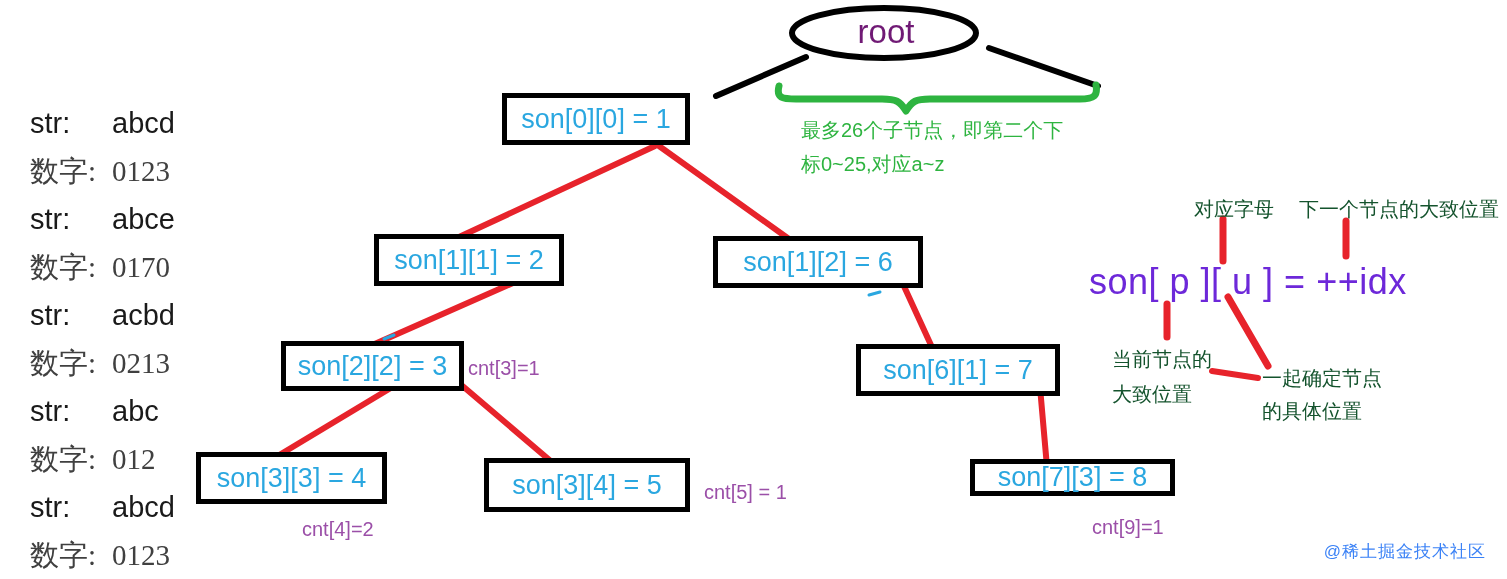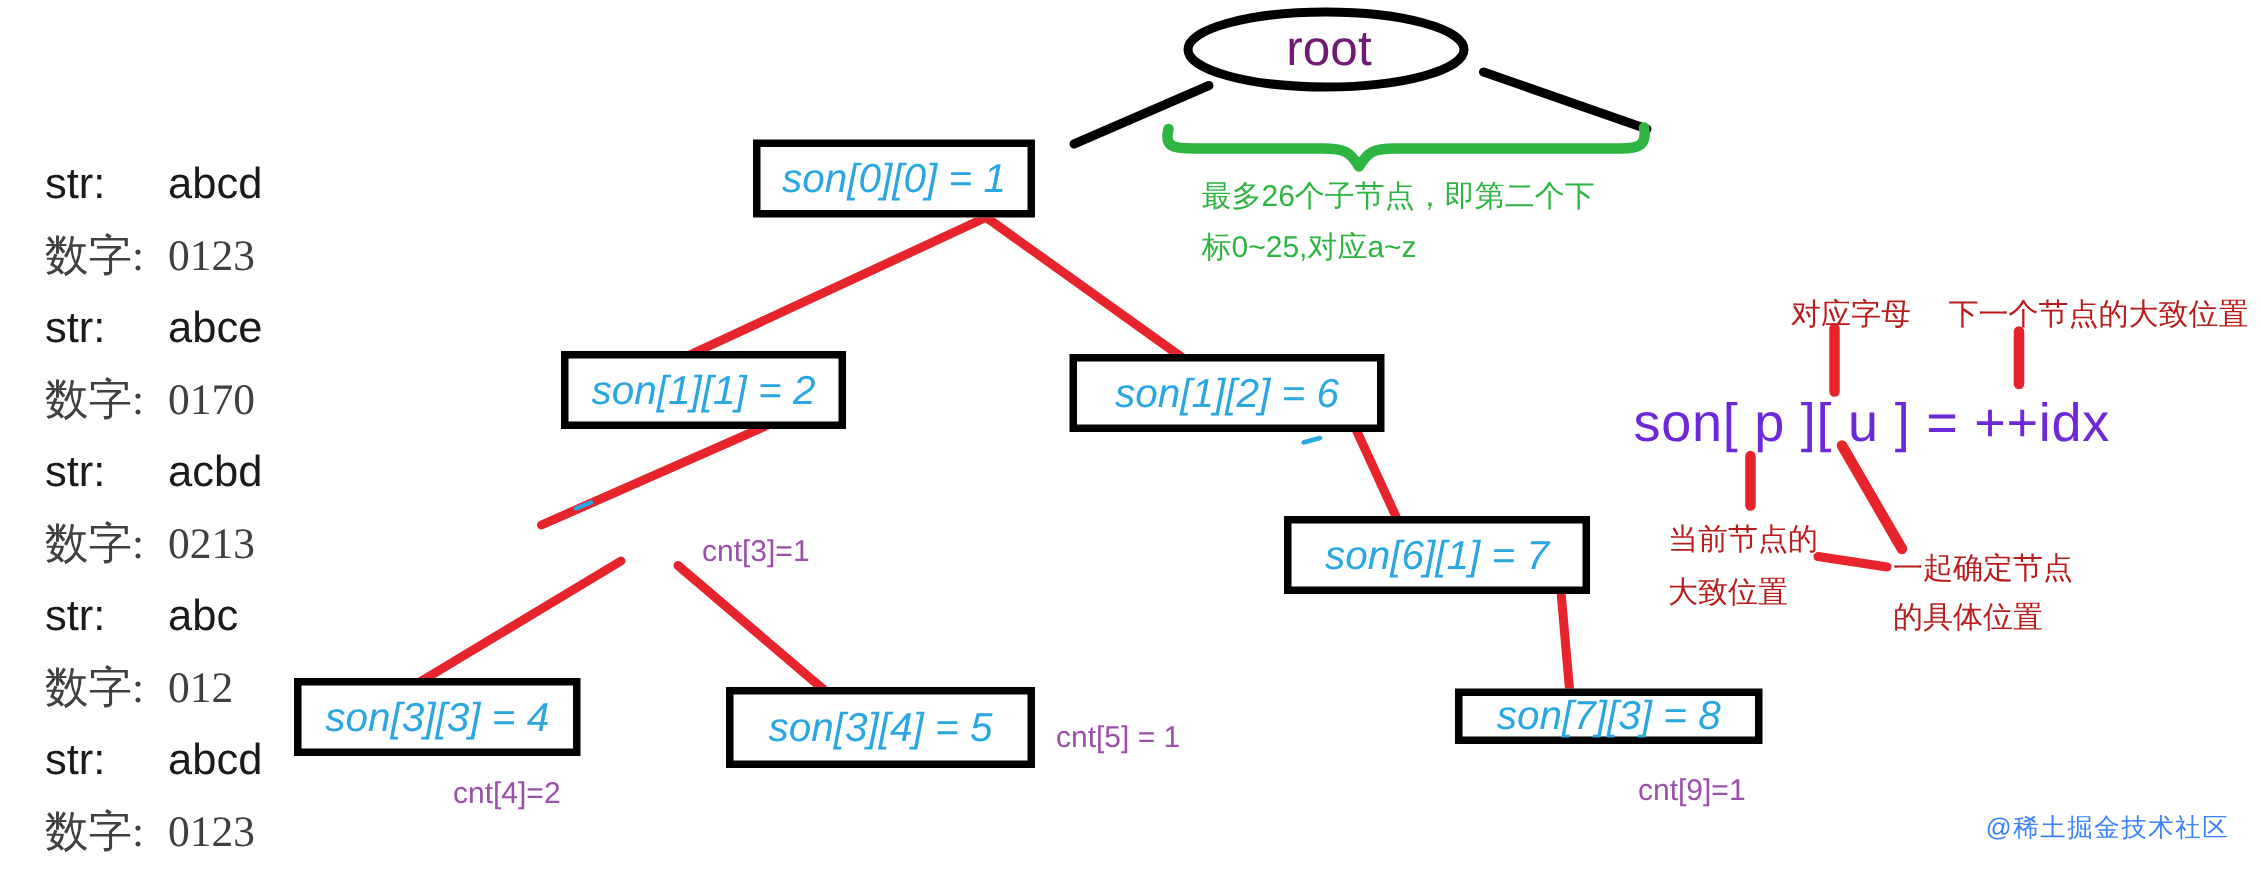--- a/index.html
+++ b/index.html
@@ -29,7 +29,6 @@
     display:flex;align-items:center;justify-content:center;
     white-space:nowrap;
     box-sizing:border-box;
-    font-style:italic;
   }
 
   

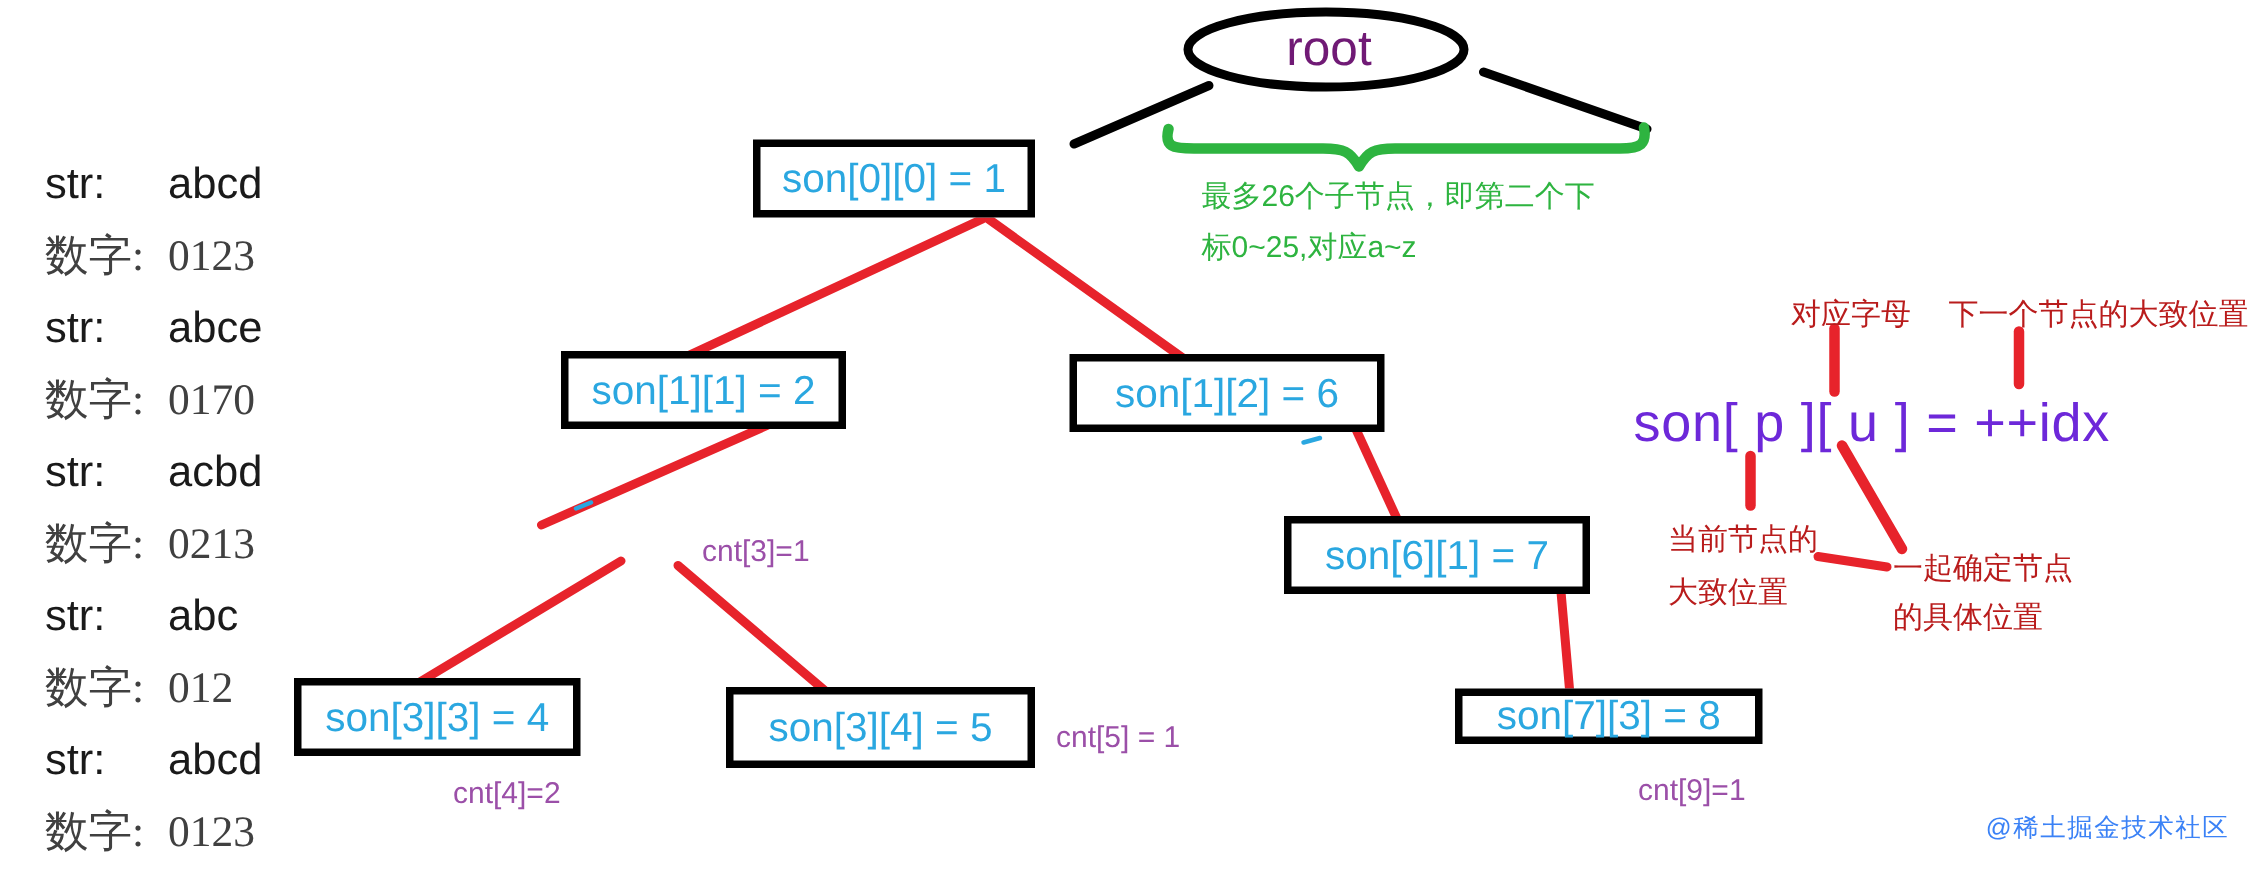--- a/index.html
+++ b/index.html
@@ -45,7 +45,7 @@
   .formula{position:absolute;left:1089px;top:261px;color:#6d28d9;font-size:36px;white-space:nowrap;letter-spacing:.5px;}
 
   
-  .rnote{position:absolute;color:#b91c1c;font-size:20px;white-space:nowrap;}
+  .rnote{position:absolute;color:#14532d;font-size:20px;white-space:nowrap;}
 
   
   .watermark{

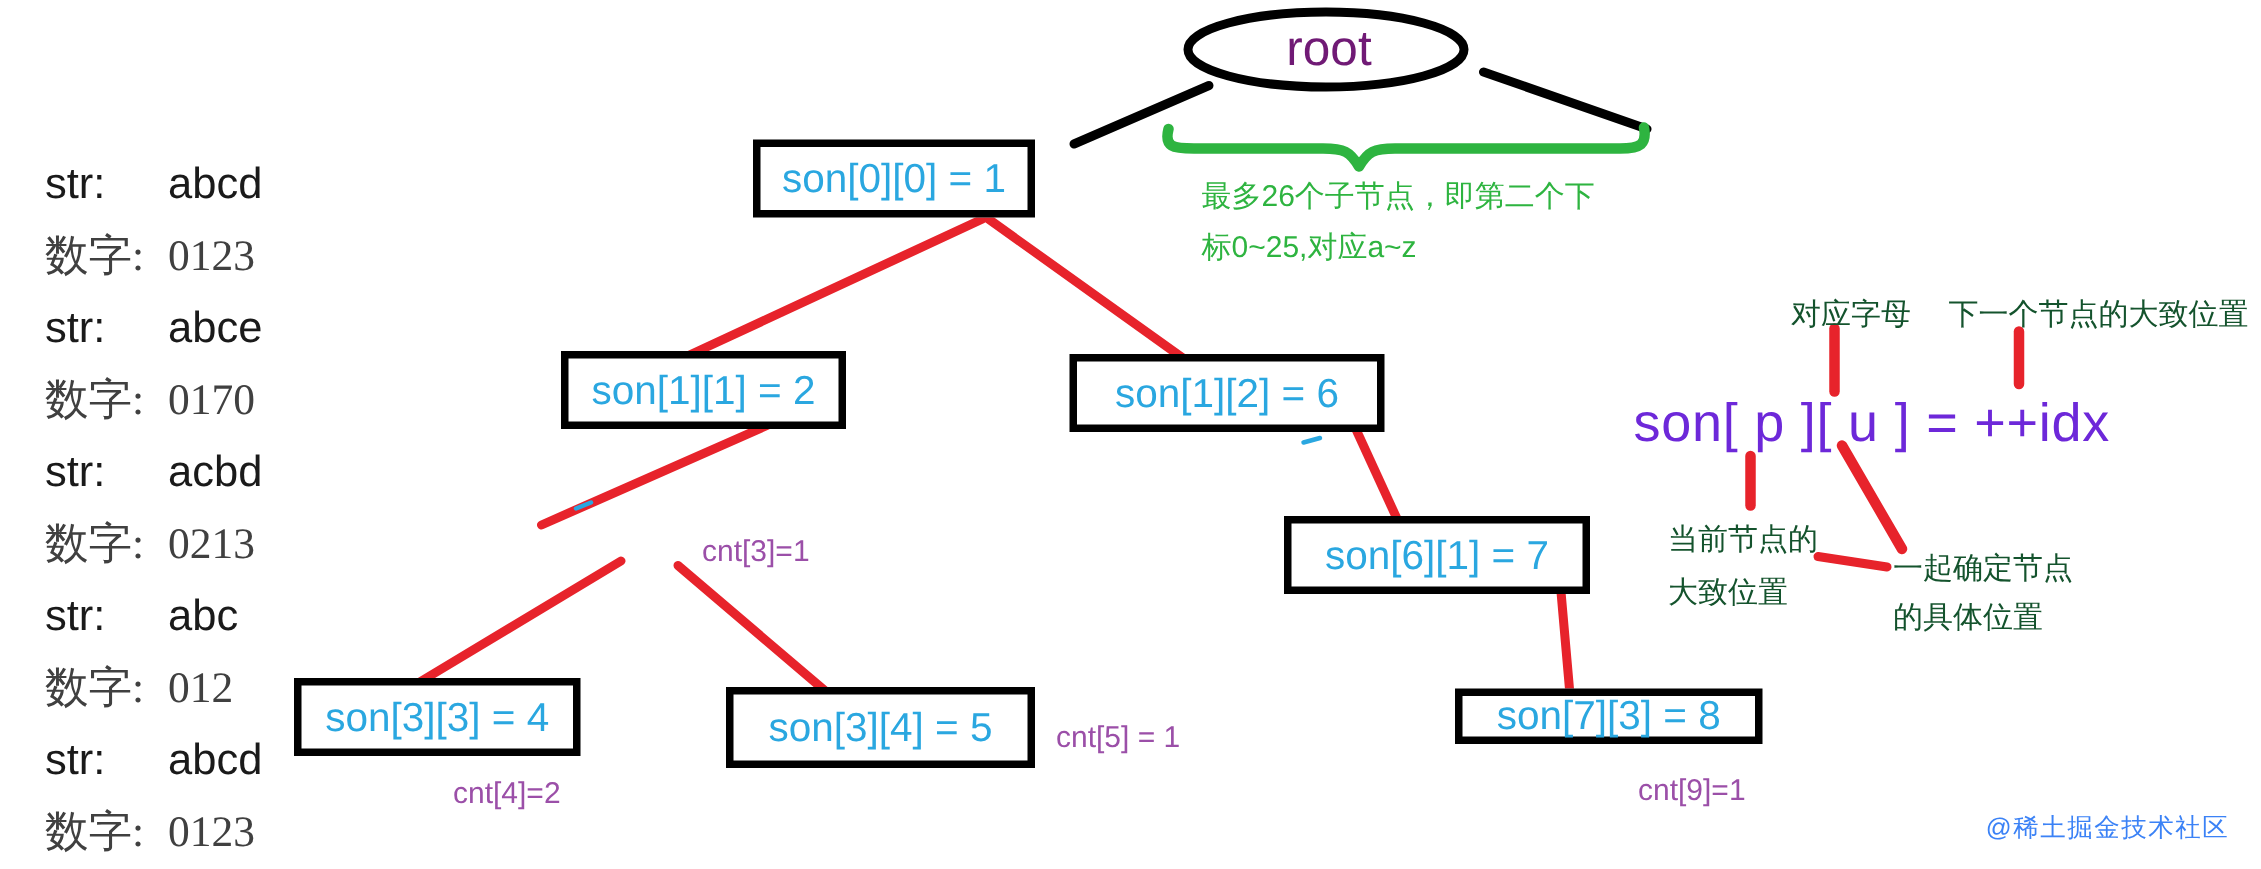--- a/index.html
+++ b/index.html
@@ -131,6 +131,7 @@
   <div class="node" style="left:502px;top:93px;width:188px;height:52px">son[0][0] = 1</div>
   <div class="node" style="left:374px;top:234px;width:190px;height:52px">son[1][1] = 2</div>
   <div class="node" style="left:713px;top:236px;width:210px;height:52px">son[1][2] = 6</div>
+  <div class="node" style="left:281px;top:341px;width:183px;height:50px">son[2][2] = 3</div>
   <div class="node" style="left:196px;top:452px;width:191px;height:52px">son[3][3] = 4</div>
   <div class="node" style="left:484px;top:458px;width:206px;height:54px">son[3][4] = 5</div>
   <div class="node" style="left:856px;top:344px;width:204px;height:52px">son[6][1] = 7</div>

